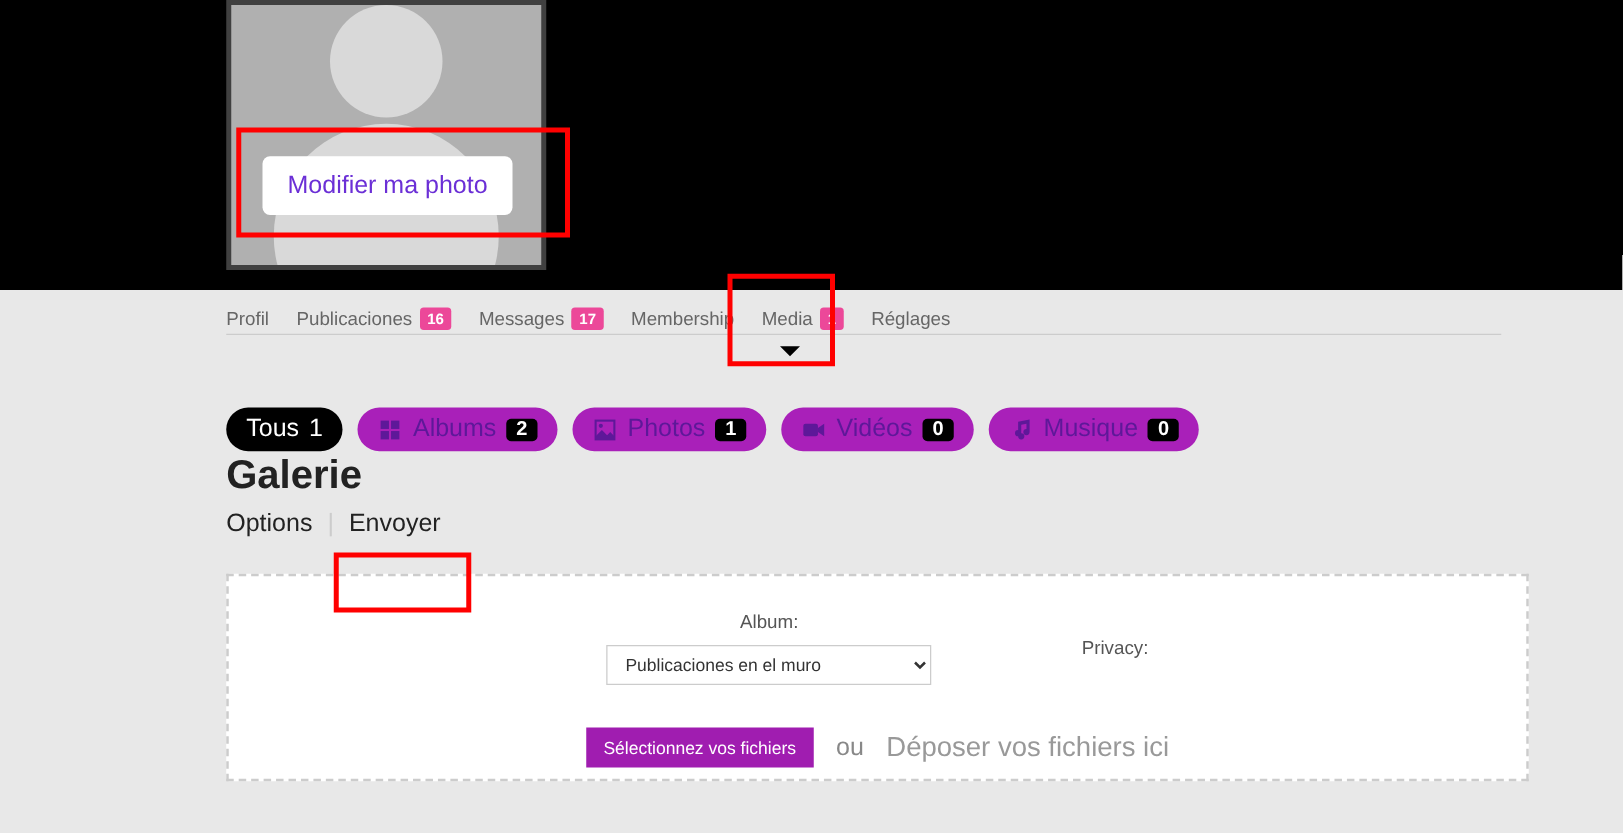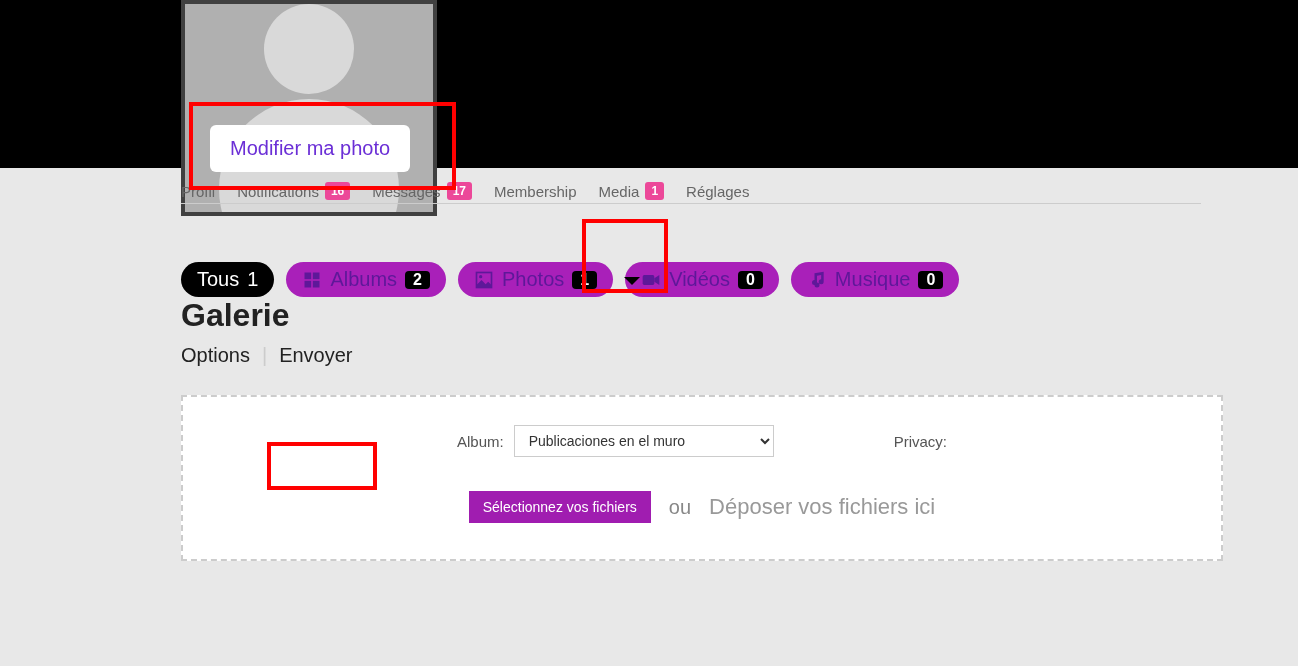--- a/index.html
+++ b/index.html
@@ -12,7 +12,7 @@
   }
   .header-black {
     background: #000;
-    height: 168px;
+    height: 232px;
     position: relative;
   }
   .avatar-container {

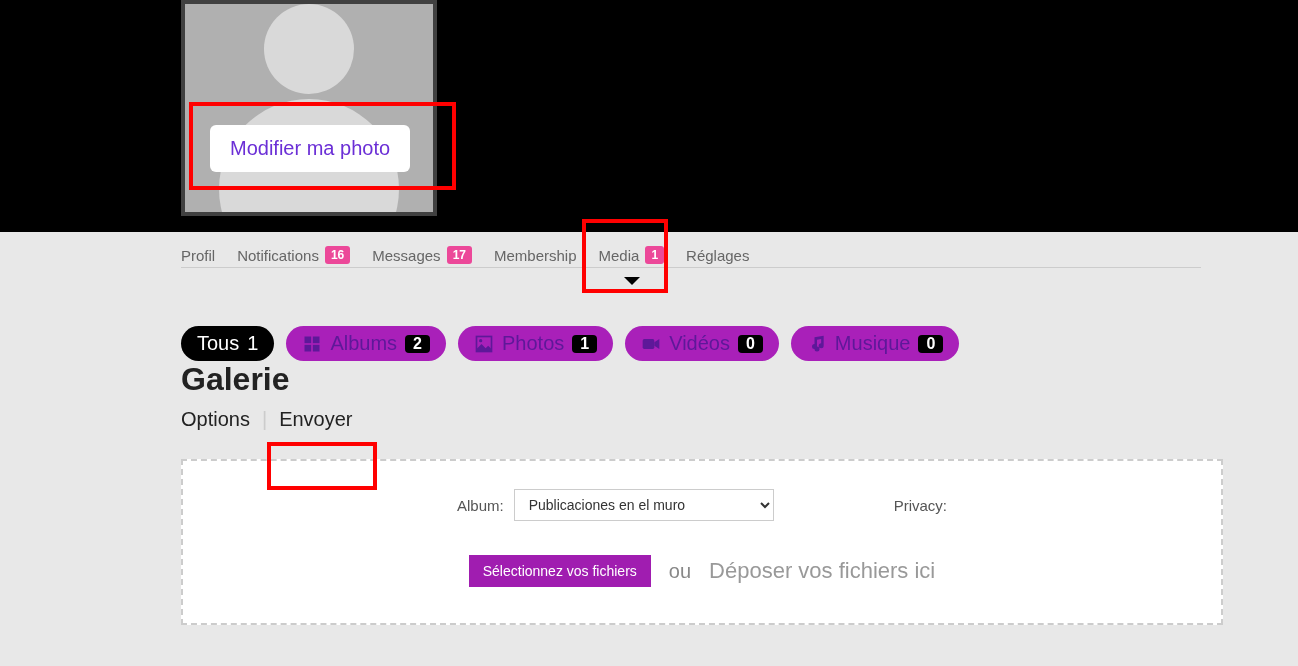--- a/index.html
+++ b/index.html
@@ -243,7 +243,7 @@
     <span>Profil</span>
   </div>
   <div class="nav-item">
-    <span>Notifications</span>
+    <span>Publicaciones</span>
     <span class="badge-dark">16</span>
   </div>
   <div class="nav-item">

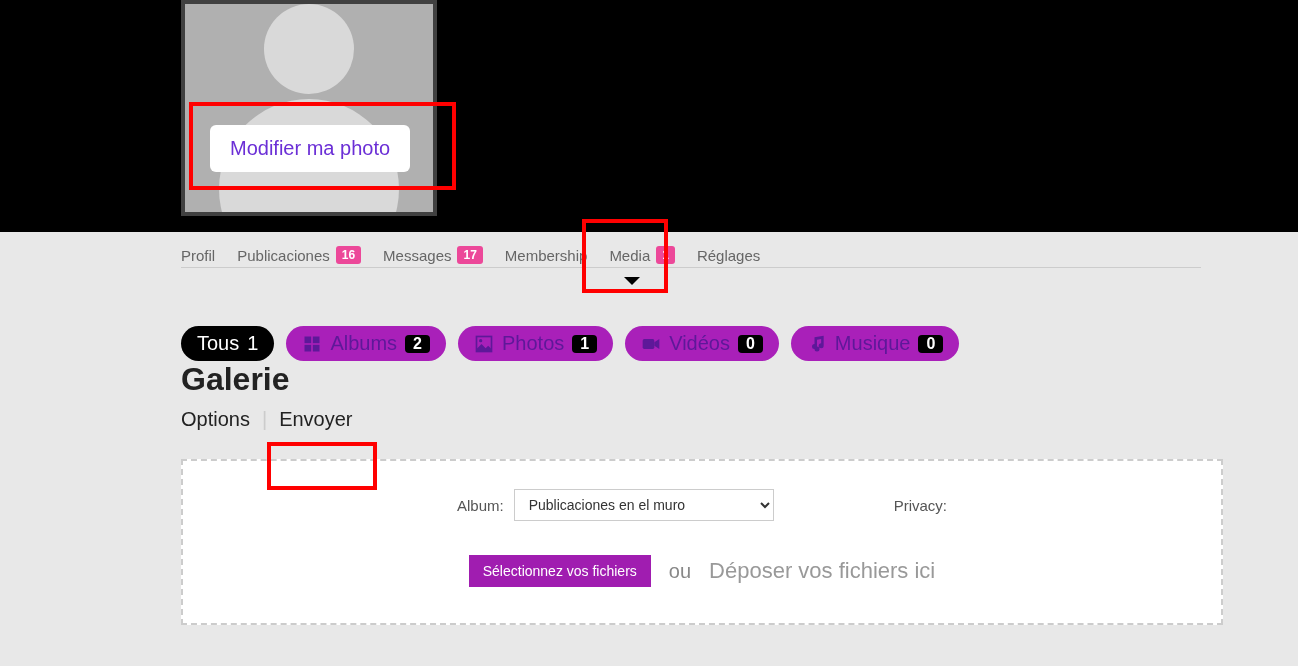--- a/index.html
+++ b/index.html
@@ -187,7 +187,7 @@
   }
   .form-group {
     display: flex;
-    flex-direction: row;
+    flex-direction: column;
     align-items: center;
     gap: 10px;
   }

